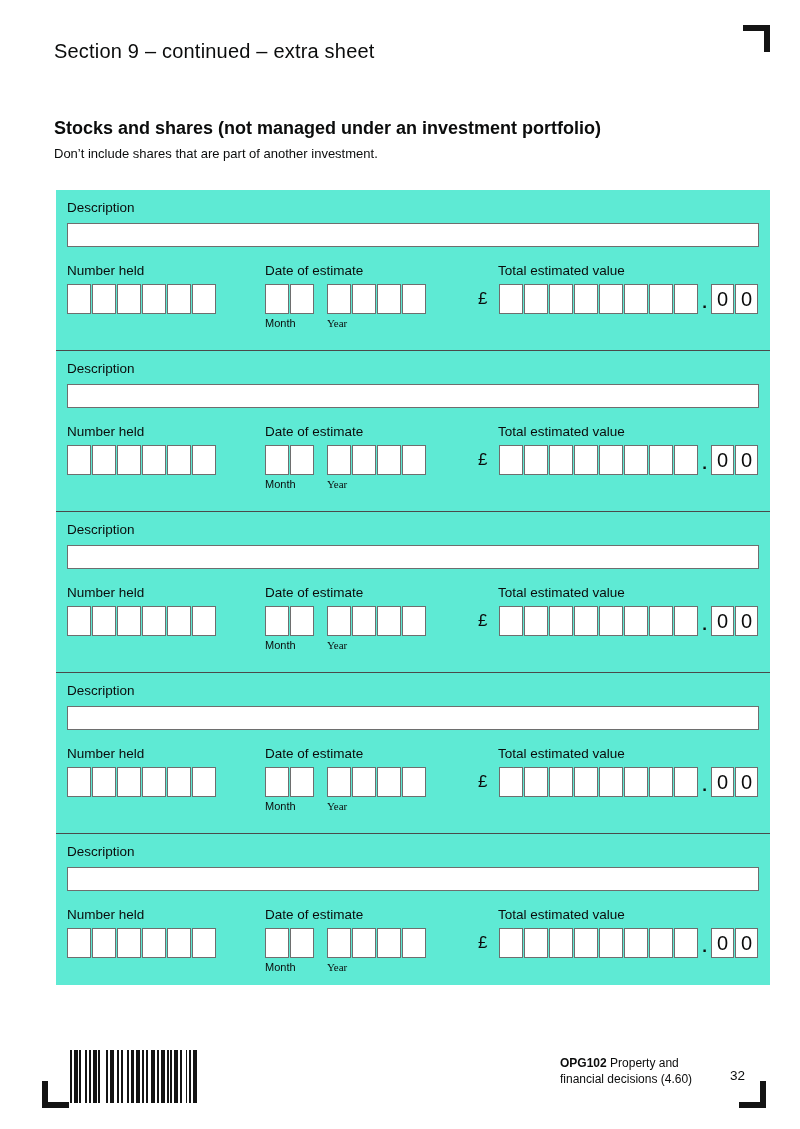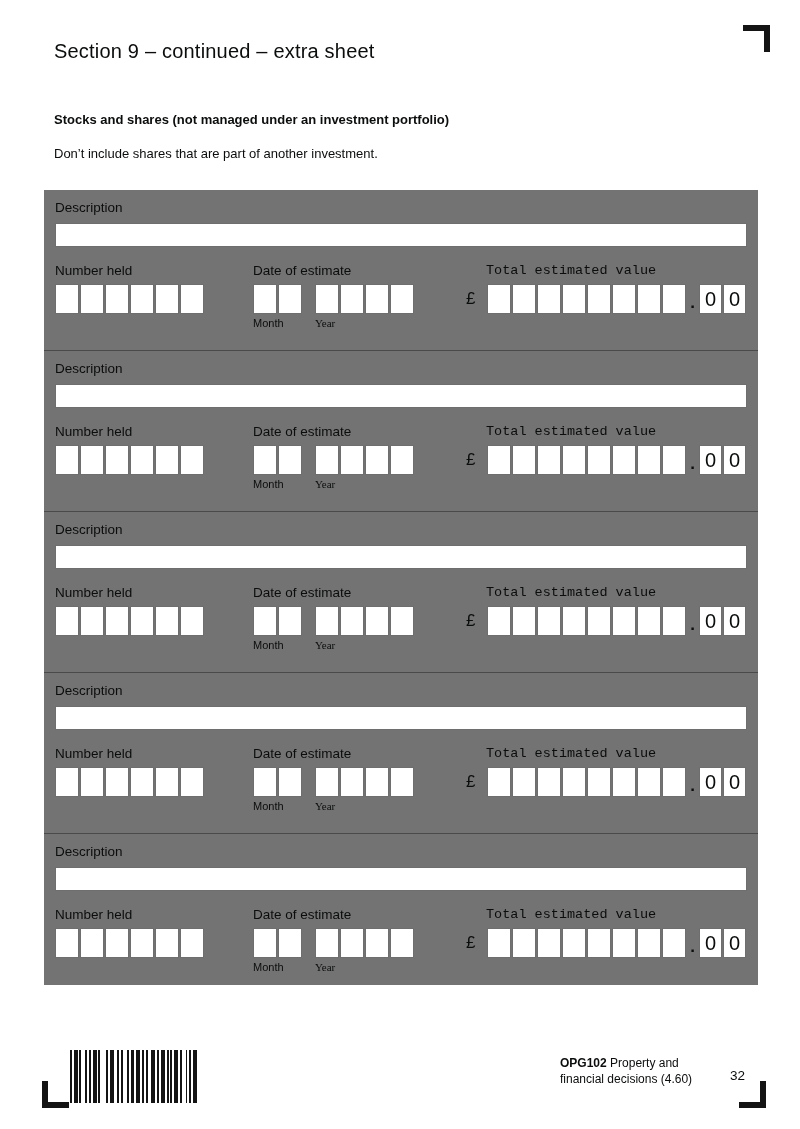--- a/index.html
+++ b/index.html
@@ -14,7 +14,7 @@
   .crop-br { left:739px; top:1081px; border-right:6px solid #141414; border-bottom:6px solid #141414; }
 
   .page-title { position:absolute; left:54px; top:40px; font-size:20px; font-weight:500; letter-spacing:.2px; }
-  .section-heading { position:absolute; left:54px; top:112px; font-size:13px; font-weight:bold; }
+  .section-heading { position:absolute; left:54px; top:118px; font-size:18px; font-weight:bold; }
   .section-note { position:absolute; left:54px; top:146px; font-size:13px; }
 
   .panel { position:absolute; left:44px; top:190px; width:714px; height:795px; background:#737373; }

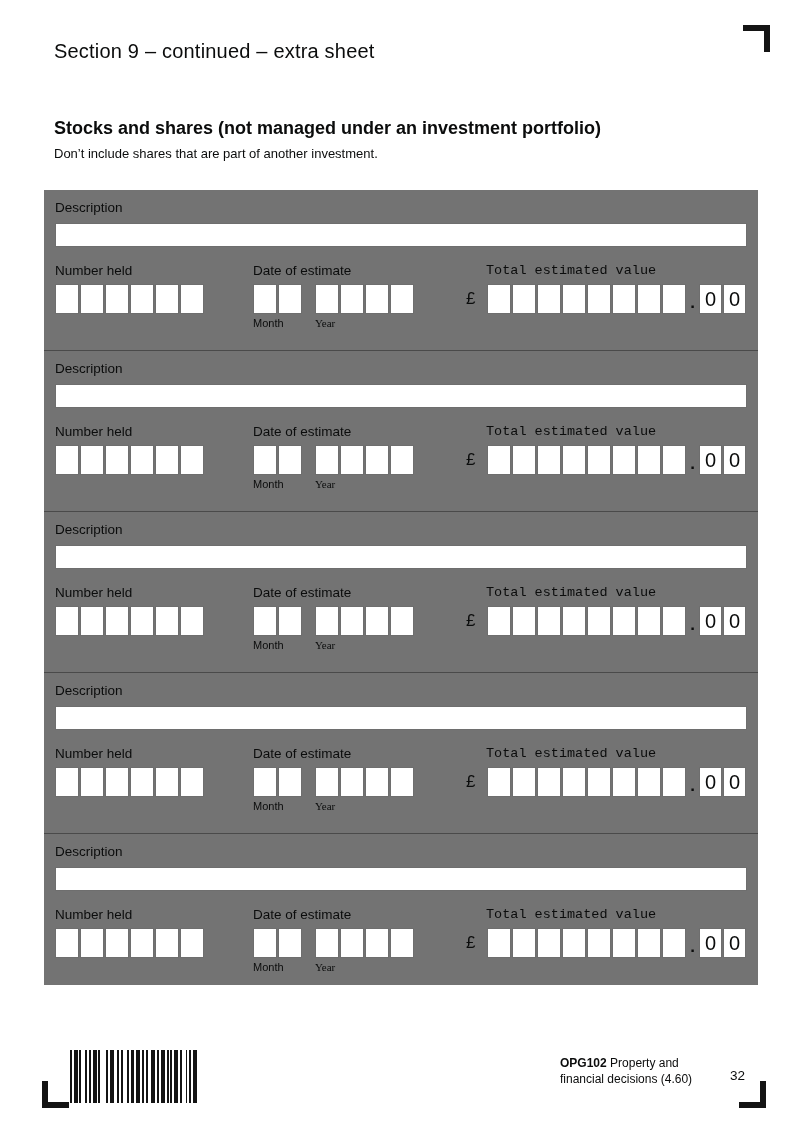--- a/index.html
+++ b/index.html
@@ -17,7 +17,7 @@
   .section-heading { position:absolute; left:54px; top:118px; font-size:18px; font-weight:bold; }
   .section-note { position:absolute; left:54px; top:146px; font-size:13px; }
 
-  .panel { position:absolute; left:44px; top:190px; width:714px; height:795px; background:#737373; }
+  .panel { position:absolute; left:56px; top:190px; width:714px; height:795px; background:#5eead4; }
 
   .block { position:relative; box-sizing:border-box; height:161px; border-top:1px solid #4a4a4a; }
   .block:first-child { height:160px; border-top:none; }

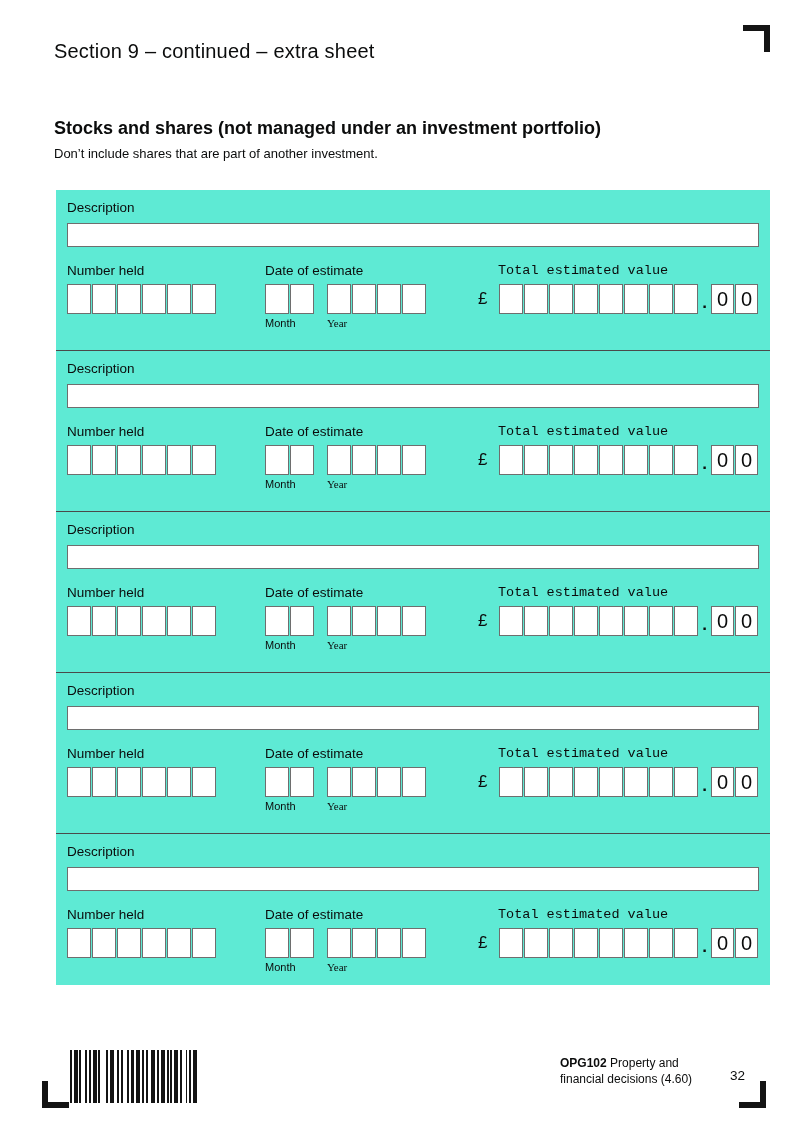--- a/index.html
+++ b/index.html
@@ -31,7 +31,7 @@
   }
   .numheld-label { left:11px; top:73px; }
   .date-label { left:209px; top:73px; }
-  .value-label { left:442px; top:73px;font-family:Liberation Mono, monospace; }
+  .value-label { left:442px; top:73px; }
 
   .comb { position:absolute; top:94px; display:flex; gap:1px; }
   .comb-number { left:11px; }

